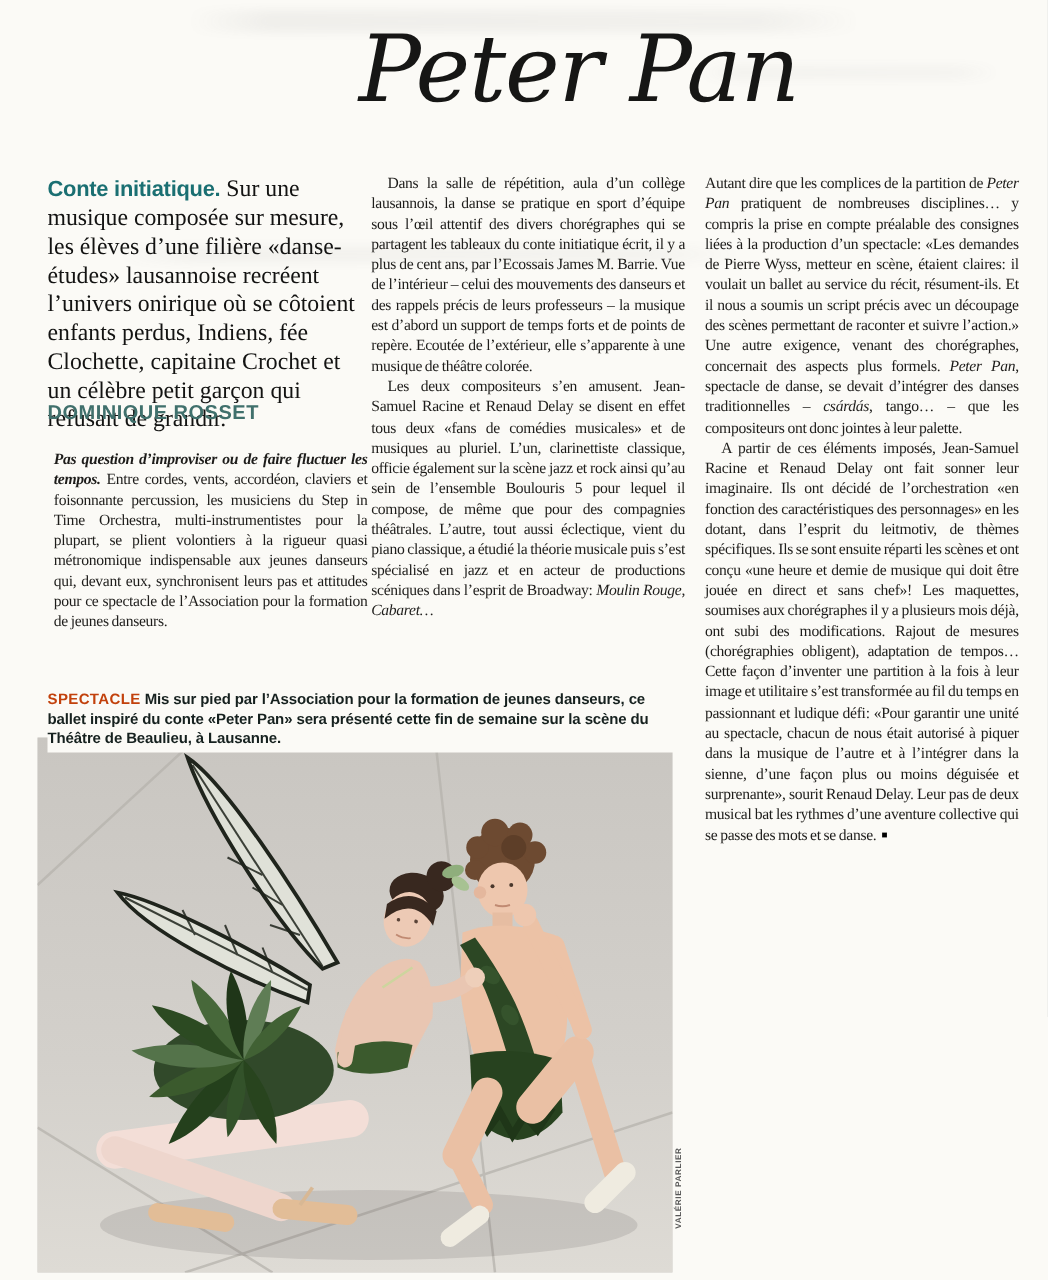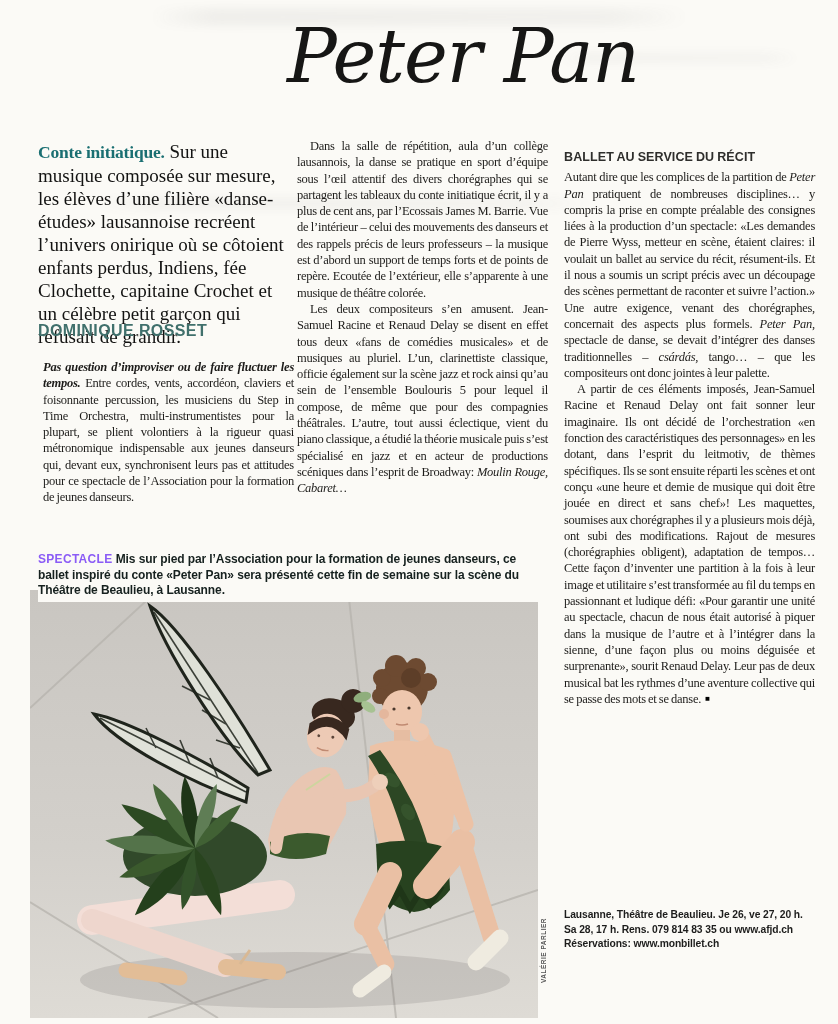--- a/index.html
+++ b/index.html
@@ -21,7 +21,7 @@
 
   .lead { position:absolute; left:38px; top:140px; width:254px;
           font-size:19px; line-height:23px; color:#131312; text-align:left; }
-  .lead .kicker { font-family:Liberation Serif, serif; font-weight:700;
+  .lead .kicker { font-family:Liberation Sans, sans-serif; font-weight:700;
                   font-size:17.5px; color:#1a6f72; letter-spacing:-0.2px; }
 
   .byline { position:absolute; left:38px; top:322px;

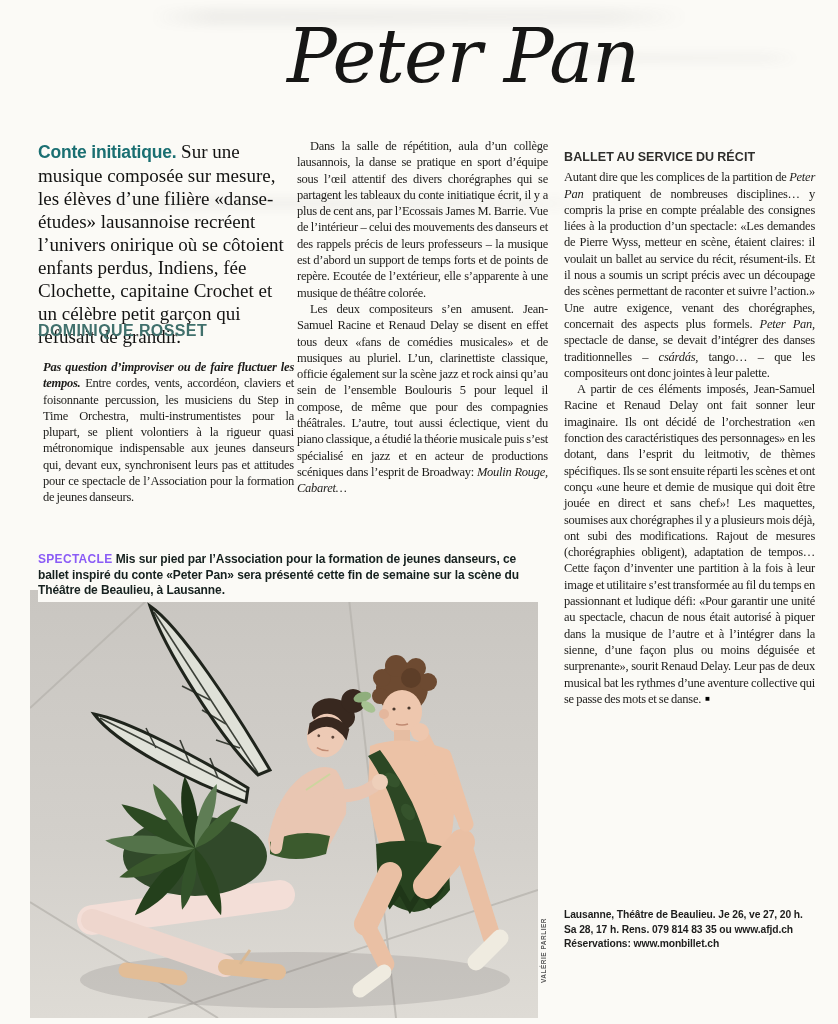--- a/index.html
+++ b/index.html
@@ -95,7 +95,6 @@
   </div>
 
   <div class="col-right bodytext">
-    <p class="section-header">BALLET AU SERVICE DU RÉCIT</p>
     <p><span>Autant dire que les complices de la partition de </span><i>Peter Pan</i><span> pratiquent de nombreuses disciplines… y compris la prise en compte préalable des consignes liées à la production d’un spectacle: «Les demandes de Pierre Wyss, metteur en scène, étaient claires: il voulait un ballet au service du récit, résument-ils. Et il nous a soumis un script précis avec un découpage des scènes permettant de raconter et suivre l’action.» Une autre exigence, venant des chorégraphes, concernait des aspects plus formels. </span><i>Peter Pan</i><span>, spectacle de danse, se devait d’intégrer des danses traditionnelles – </span><i>csárdás</i><span>, tango… – que les compositeurs ont donc jointes à leur palette.</span></p>
     <p class="indent"><span>A partir de ces éléments imposés, Jean-Samuel Racine et Renaud Delay ont fait sonner leur imaginaire. Ils ont décidé de l’orchestration «en fonction des caractéristiques des personnages» en les dotant, dans l’esprit du leitmotiv, de thèmes spécifiques. Ils se sont ensuite réparti les scènes et ont conçu «une heure et demie de musique qui doit être jouée en direct et sans chef»! Les maquettes, soumises aux chorégraphes il y a plusieurs mois déjà, ont subi des modifications. Rajout de mesures (chorégraphies obligent), adaptation de tempos… Cette façon d’inventer une partition à la fois à leur image et utilitaire s’est transformée au fil du temps en passionnant et ludique défi: «Pour garantir une unité au spectacle, chacun de nous était autorisé à piquer dans la musique de l’autre et à l’intégrer dans la sienne, d’une façon plus ou moins déguisée et surprenante», sourit Renaud Delay. Leur pas de deux musical bat les rythmes d’une aventure collective qui se passe des mots et se danse.</span><span class="end-mark">■</span></p>
   </div>

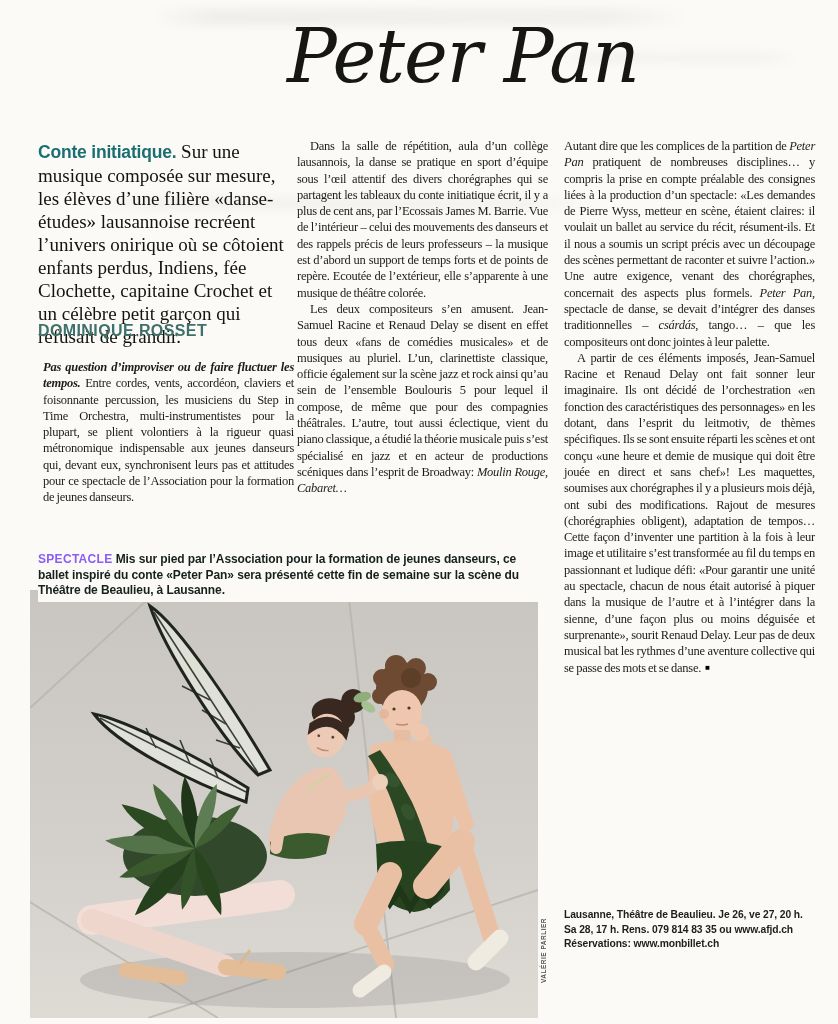--- a/index.html
+++ b/index.html
@@ -47,7 +47,7 @@
              background:#fbfaf6; font-family:"Liberation Sans", sans-serif;
              font-weight:700; font-size:12px; line-height:15.5px; color:#16211f;
              text-align:left; letter-spacing:-0.1px; padding-bottom:3px; }
-  .caption .kicker { color:#8b5cf6; letter-spacing:0.3px; }
+  .caption .kicker { color:#c2410c; letter-spacing:0.3px; }
 
   .photo { position:absolute; left:30px; top:590px; width:508px; height:428px; z-index:2;
            background:#cfccc7; }

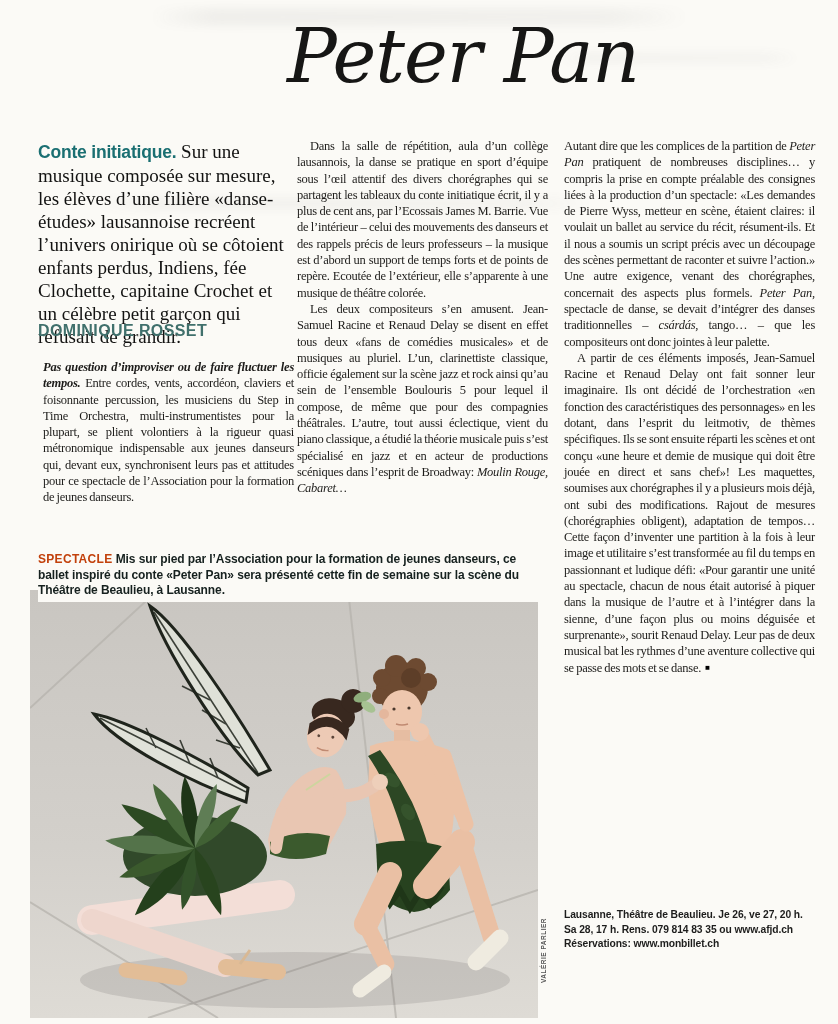--- a/index.html
+++ b/index.html
@@ -224,11 +224,6 @@
 
   <div class="credit">VALÉRIE PARLIER</div>
 
-  <div class="infobox">
-    <div>Lausanne, Théâtre de Beaulieu. Je 26, ve 27, 20 h.</div>
-    <div>Sa 28, 17 h. Rens. 079 814 83 35 ou www.afjd.ch</div>
-    <div>Réservations: www.monbillet.ch</div>
-  </div>
 
 </div>
 

